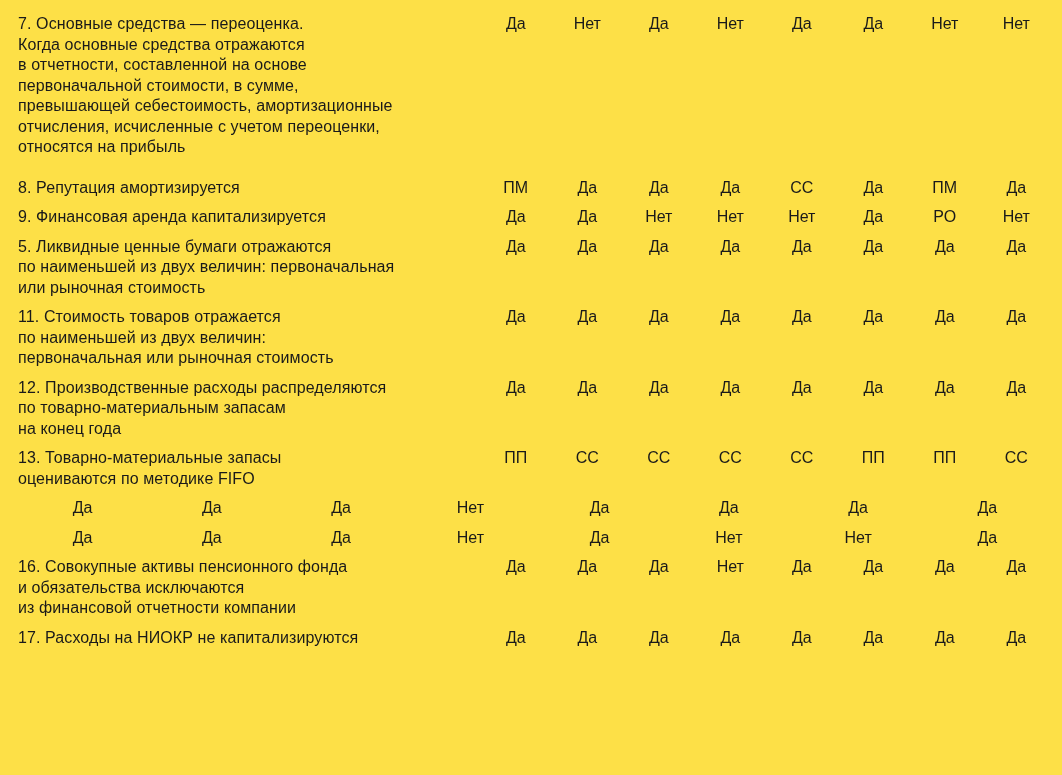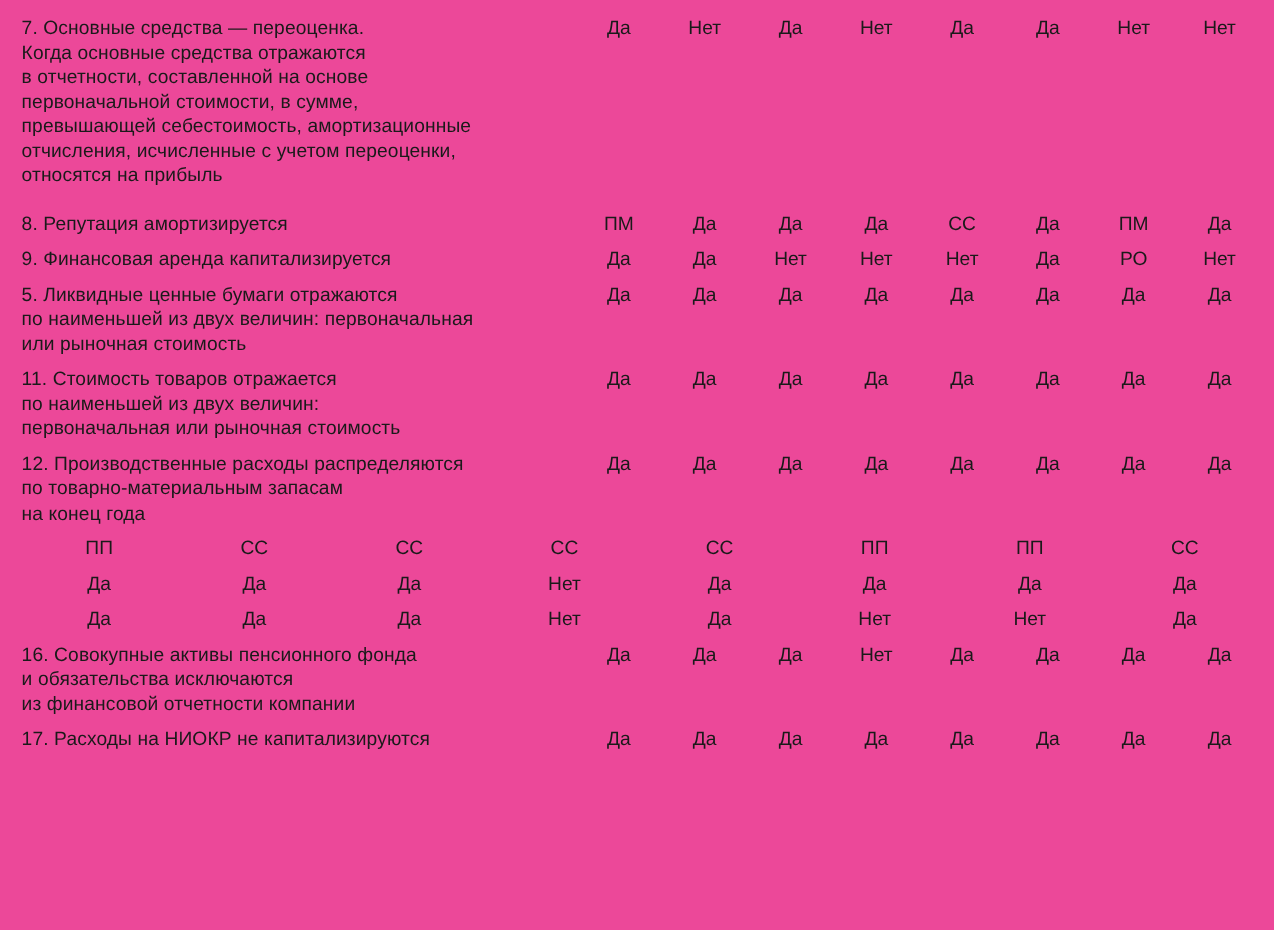--- a/index.html
+++ b/index.html
@@ -11,7 +11,7 @@
     position: relative;
     width: 1062px;
     height: 775px;
-    background: #ec4899;
+    background: #fde047;
     color: #1a1a1a;
     font-family: "Liberation Sans", "DejaVu Sans", sans-serif;
     font-size: 16px;

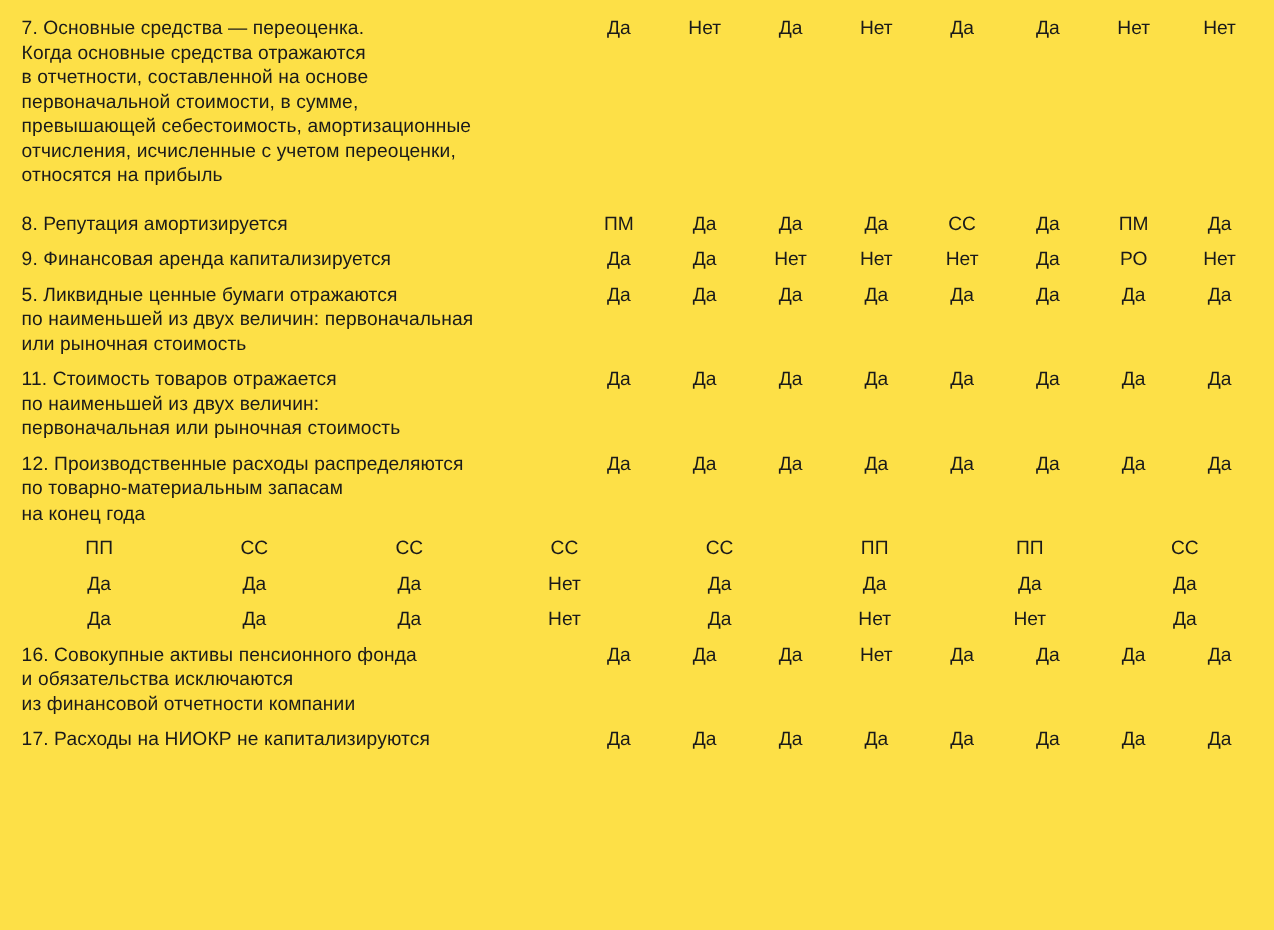--- a/index.html
+++ b/index.html
@@ -140,6 +140,8 @@
         </div>
       </div>
       <div class="row">
+        <div class="q">13. Товарно-материальные запасы
+оцениваются по методике FIFO</div>
         <div class="answers">
           <div class="a">ПП</div>
           <div class="a">СС</div>

